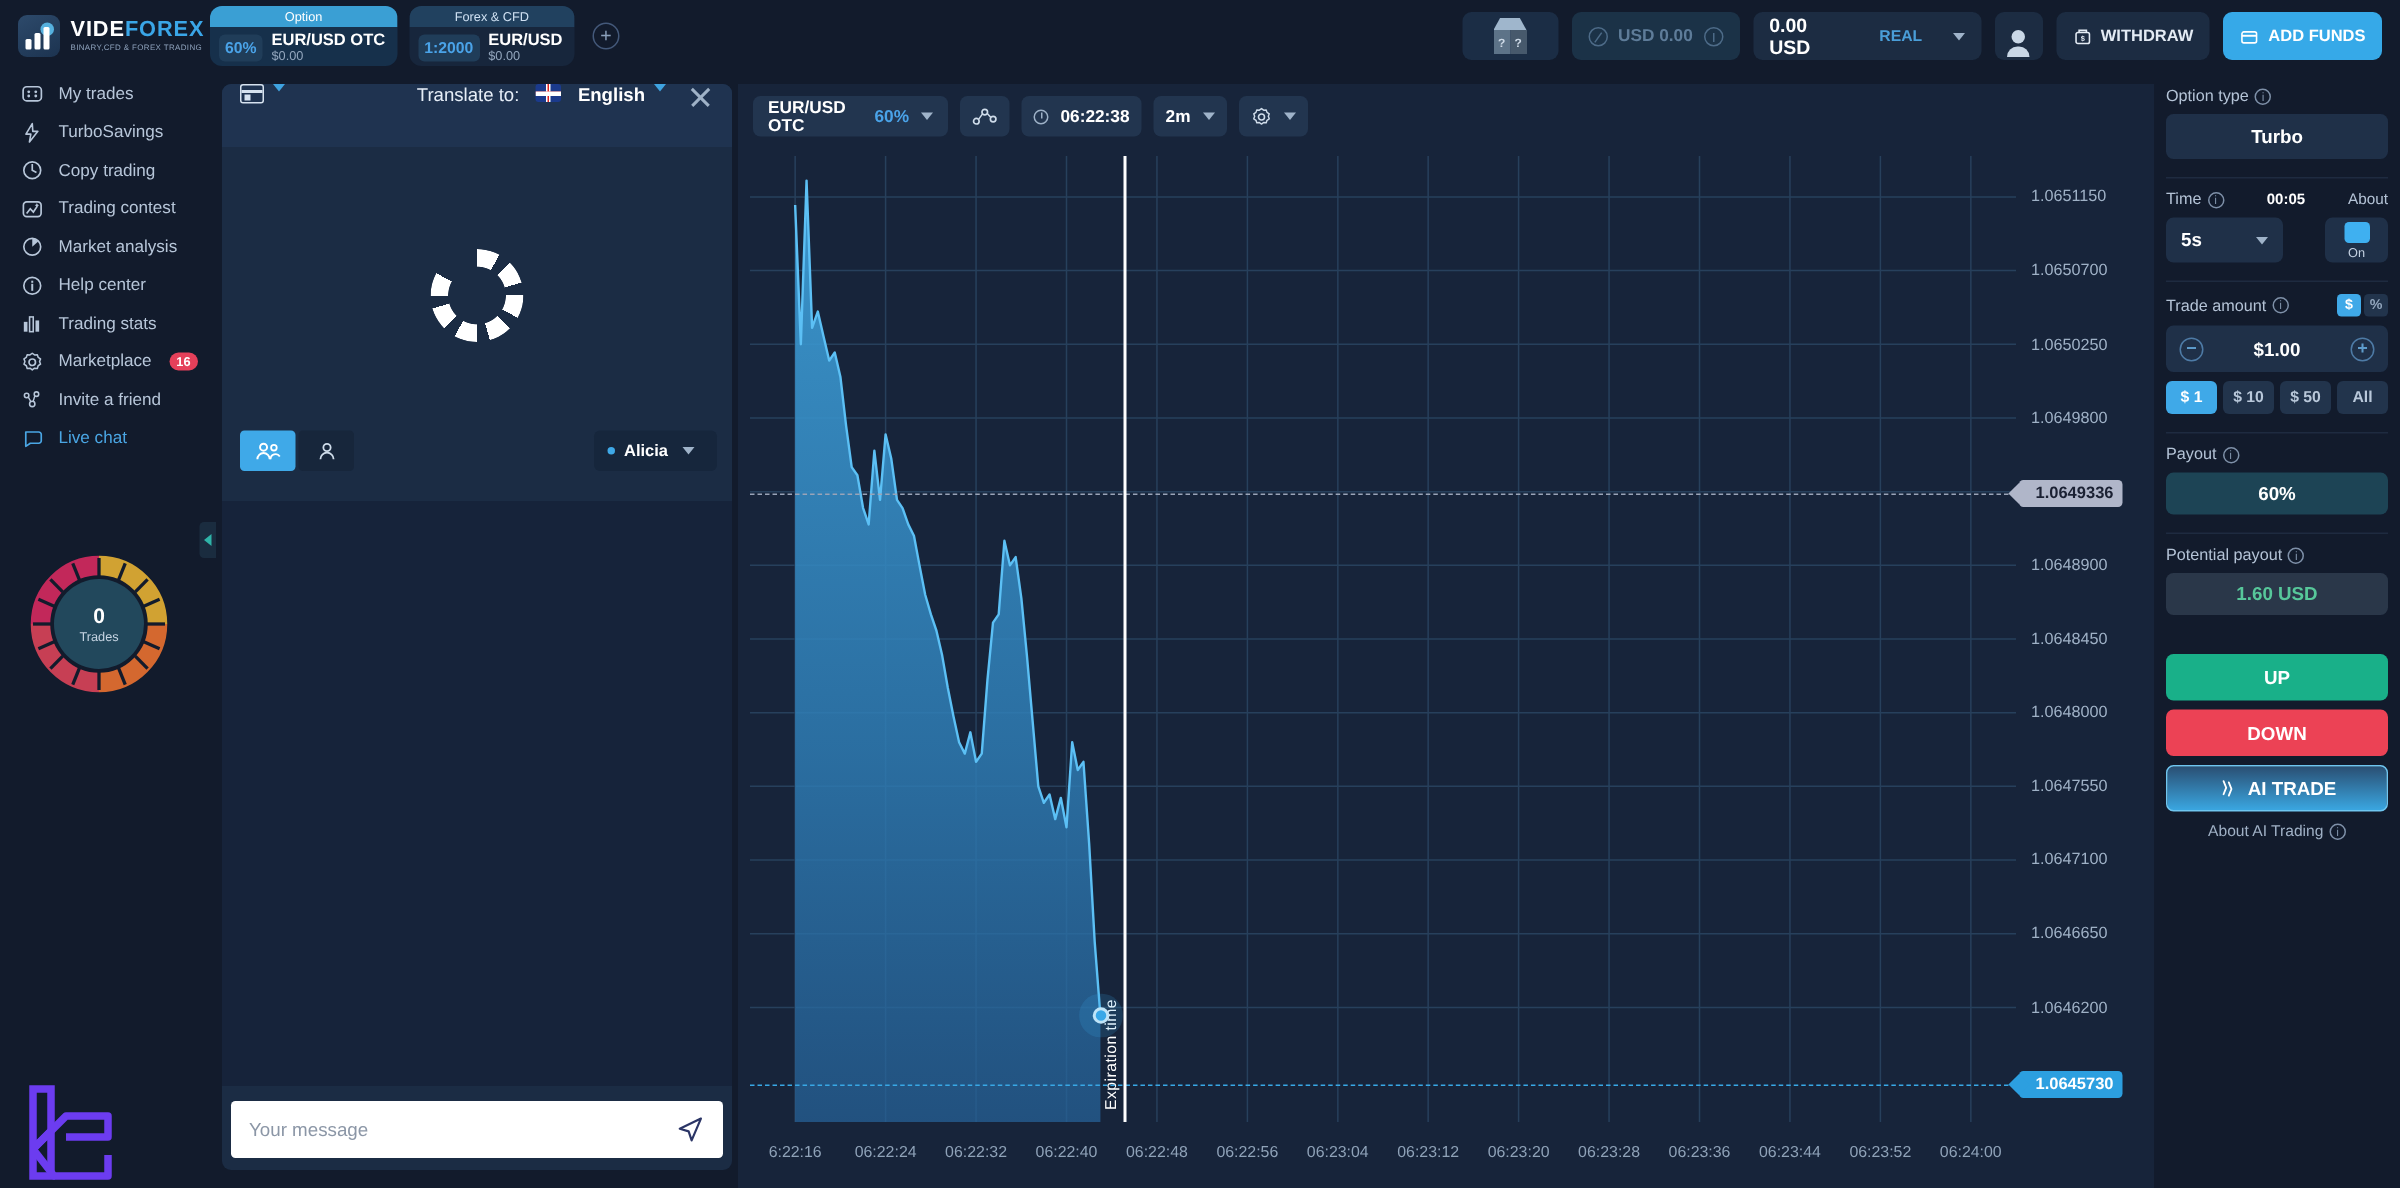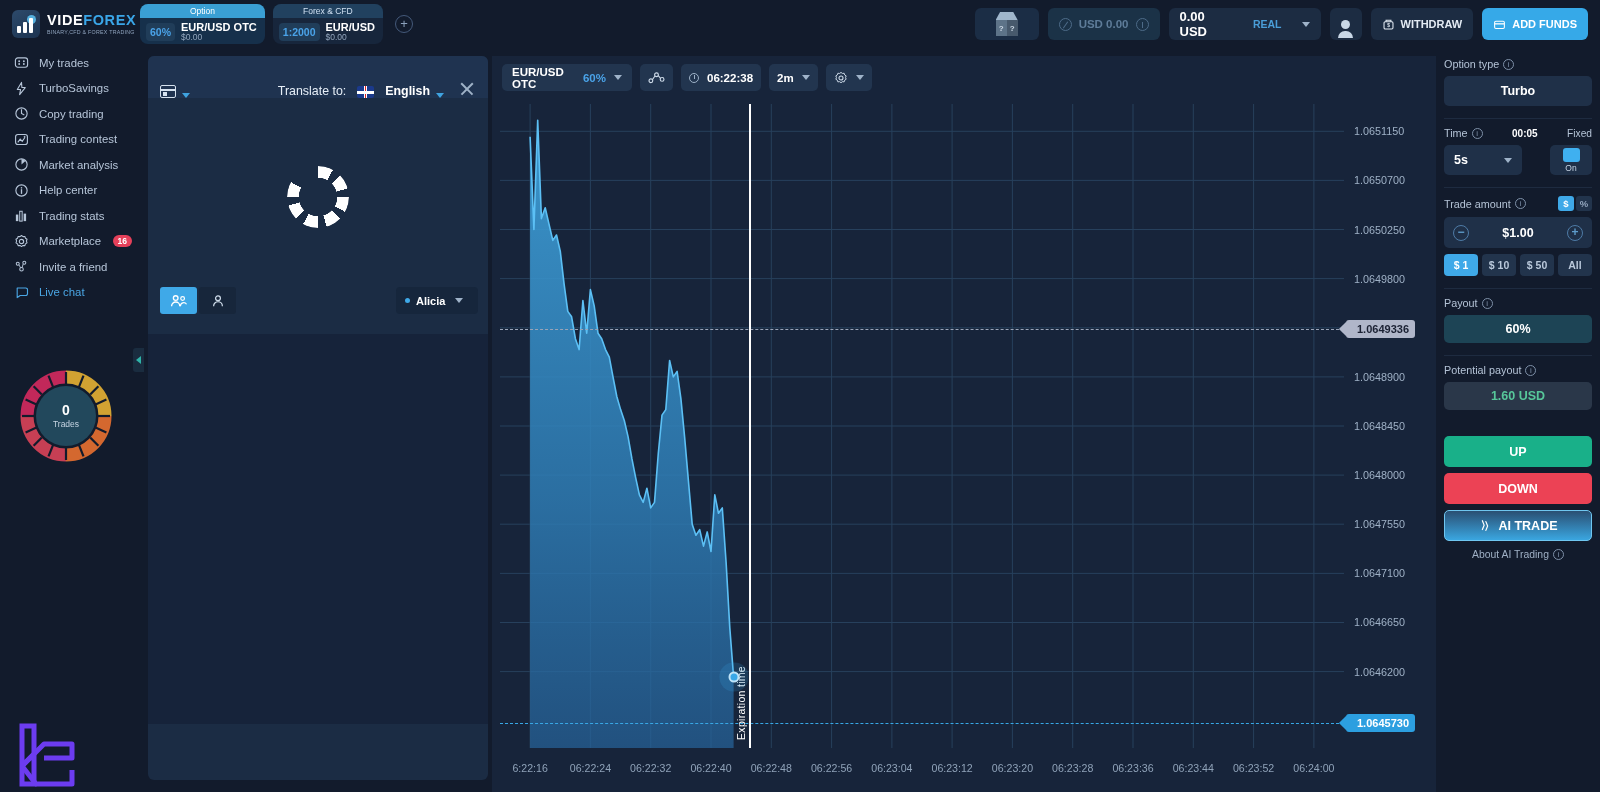--- a/index.html
+++ b/index.html
@@ -136,7 +136,7 @@
     background: #1b2c44; border-radius: 6px; overflow: hidden;
   }
   .chat-head {
-    height: 42px; display: flex; align-items: flex-end; padding: 0 12px; gap: 6px;
+    height: 42px; display: flex; align-items: flex-start; padding: 0 12px; gap: 6px;
     background: #1f3350;
   }
   .win-ic { width:16px;height:13px;border:1.6px solid #d6e2ef;border-radius:2px;position:relative;}

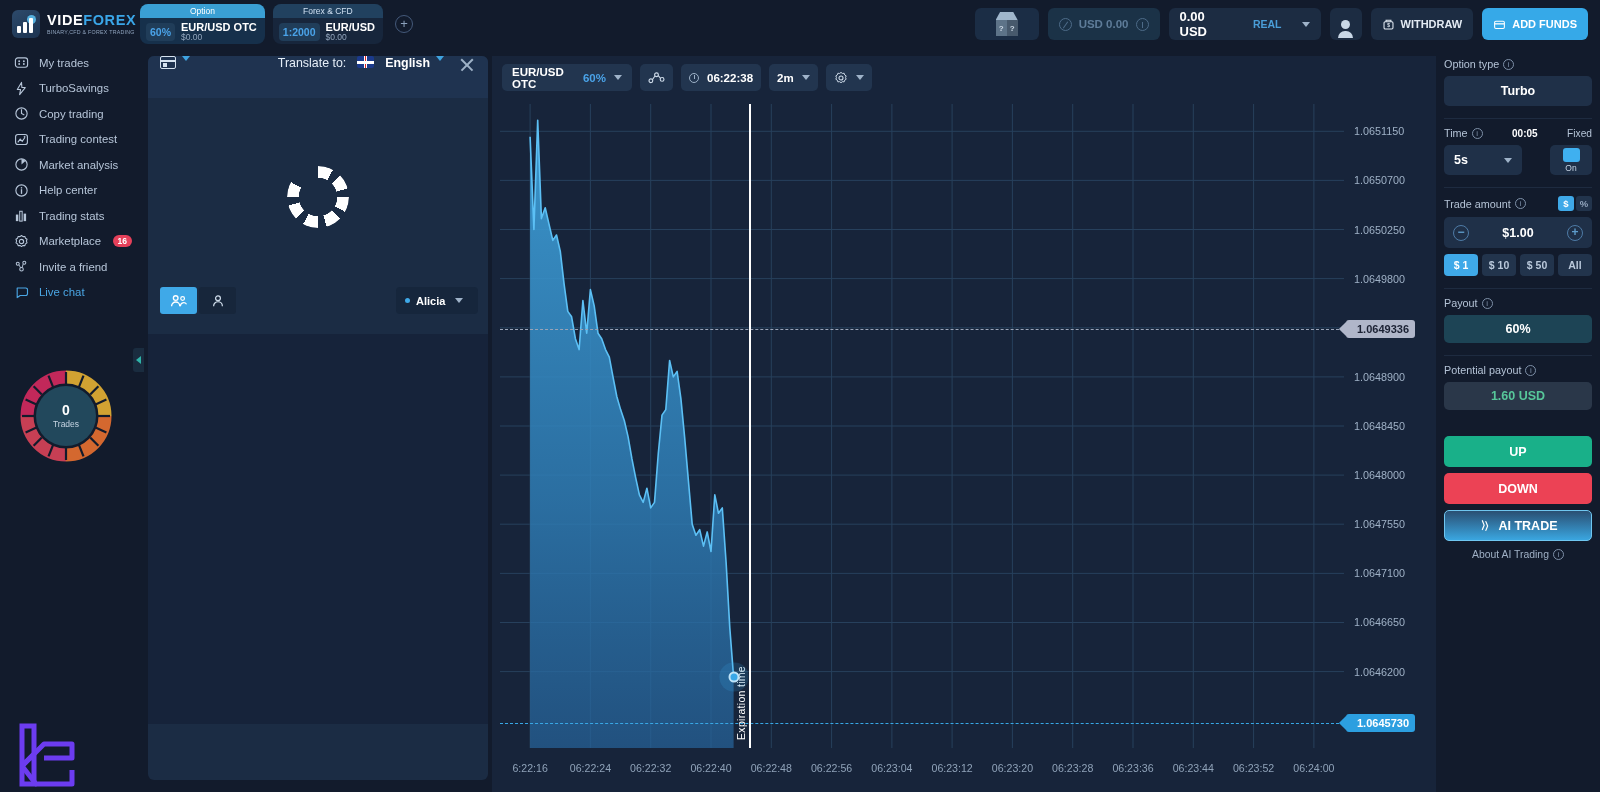--- a/index.html
+++ b/index.html
@@ -720,7 +720,7 @@
         <i class="info-i">i</i>
       </div>
       <span class="time-val">00:05</span>
-      <span class="fixed-lbl">Fixed</span>
+      <span class="fixed-lbl">About</span>
     </div>
 
     <div class="row" style="margin-top:6px">

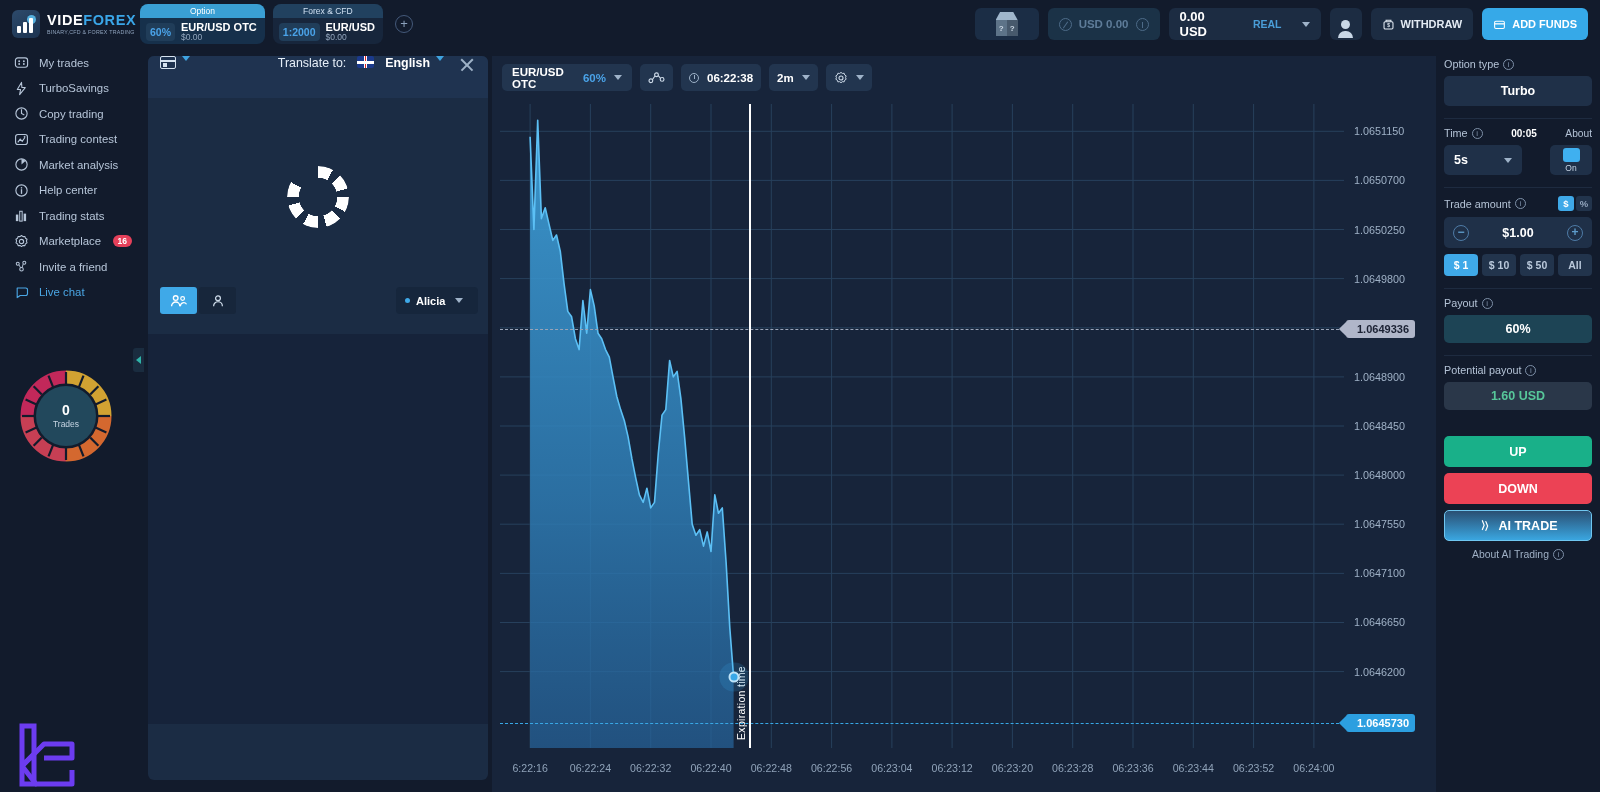--- a/index.html
+++ b/index.html
@@ -583,6 +583,12 @@
 
     <div class="chat-body"></div>
 
+    <div class="chat-input-row">
+      <input type="text" placeholder="Your message" style="">
+      <svg width="20" height="20" viewBox="0 0 22 22">
+        <path d="M19 3 L3.5 10.5 L10 12.4 L12.2 19 Z" fill="none" stroke="#2b3566" stroke-width="1.6" stroke-linejoin="round"></path>
+      </svg>
+    </div>
   </div>
 
   <div id="chart">

